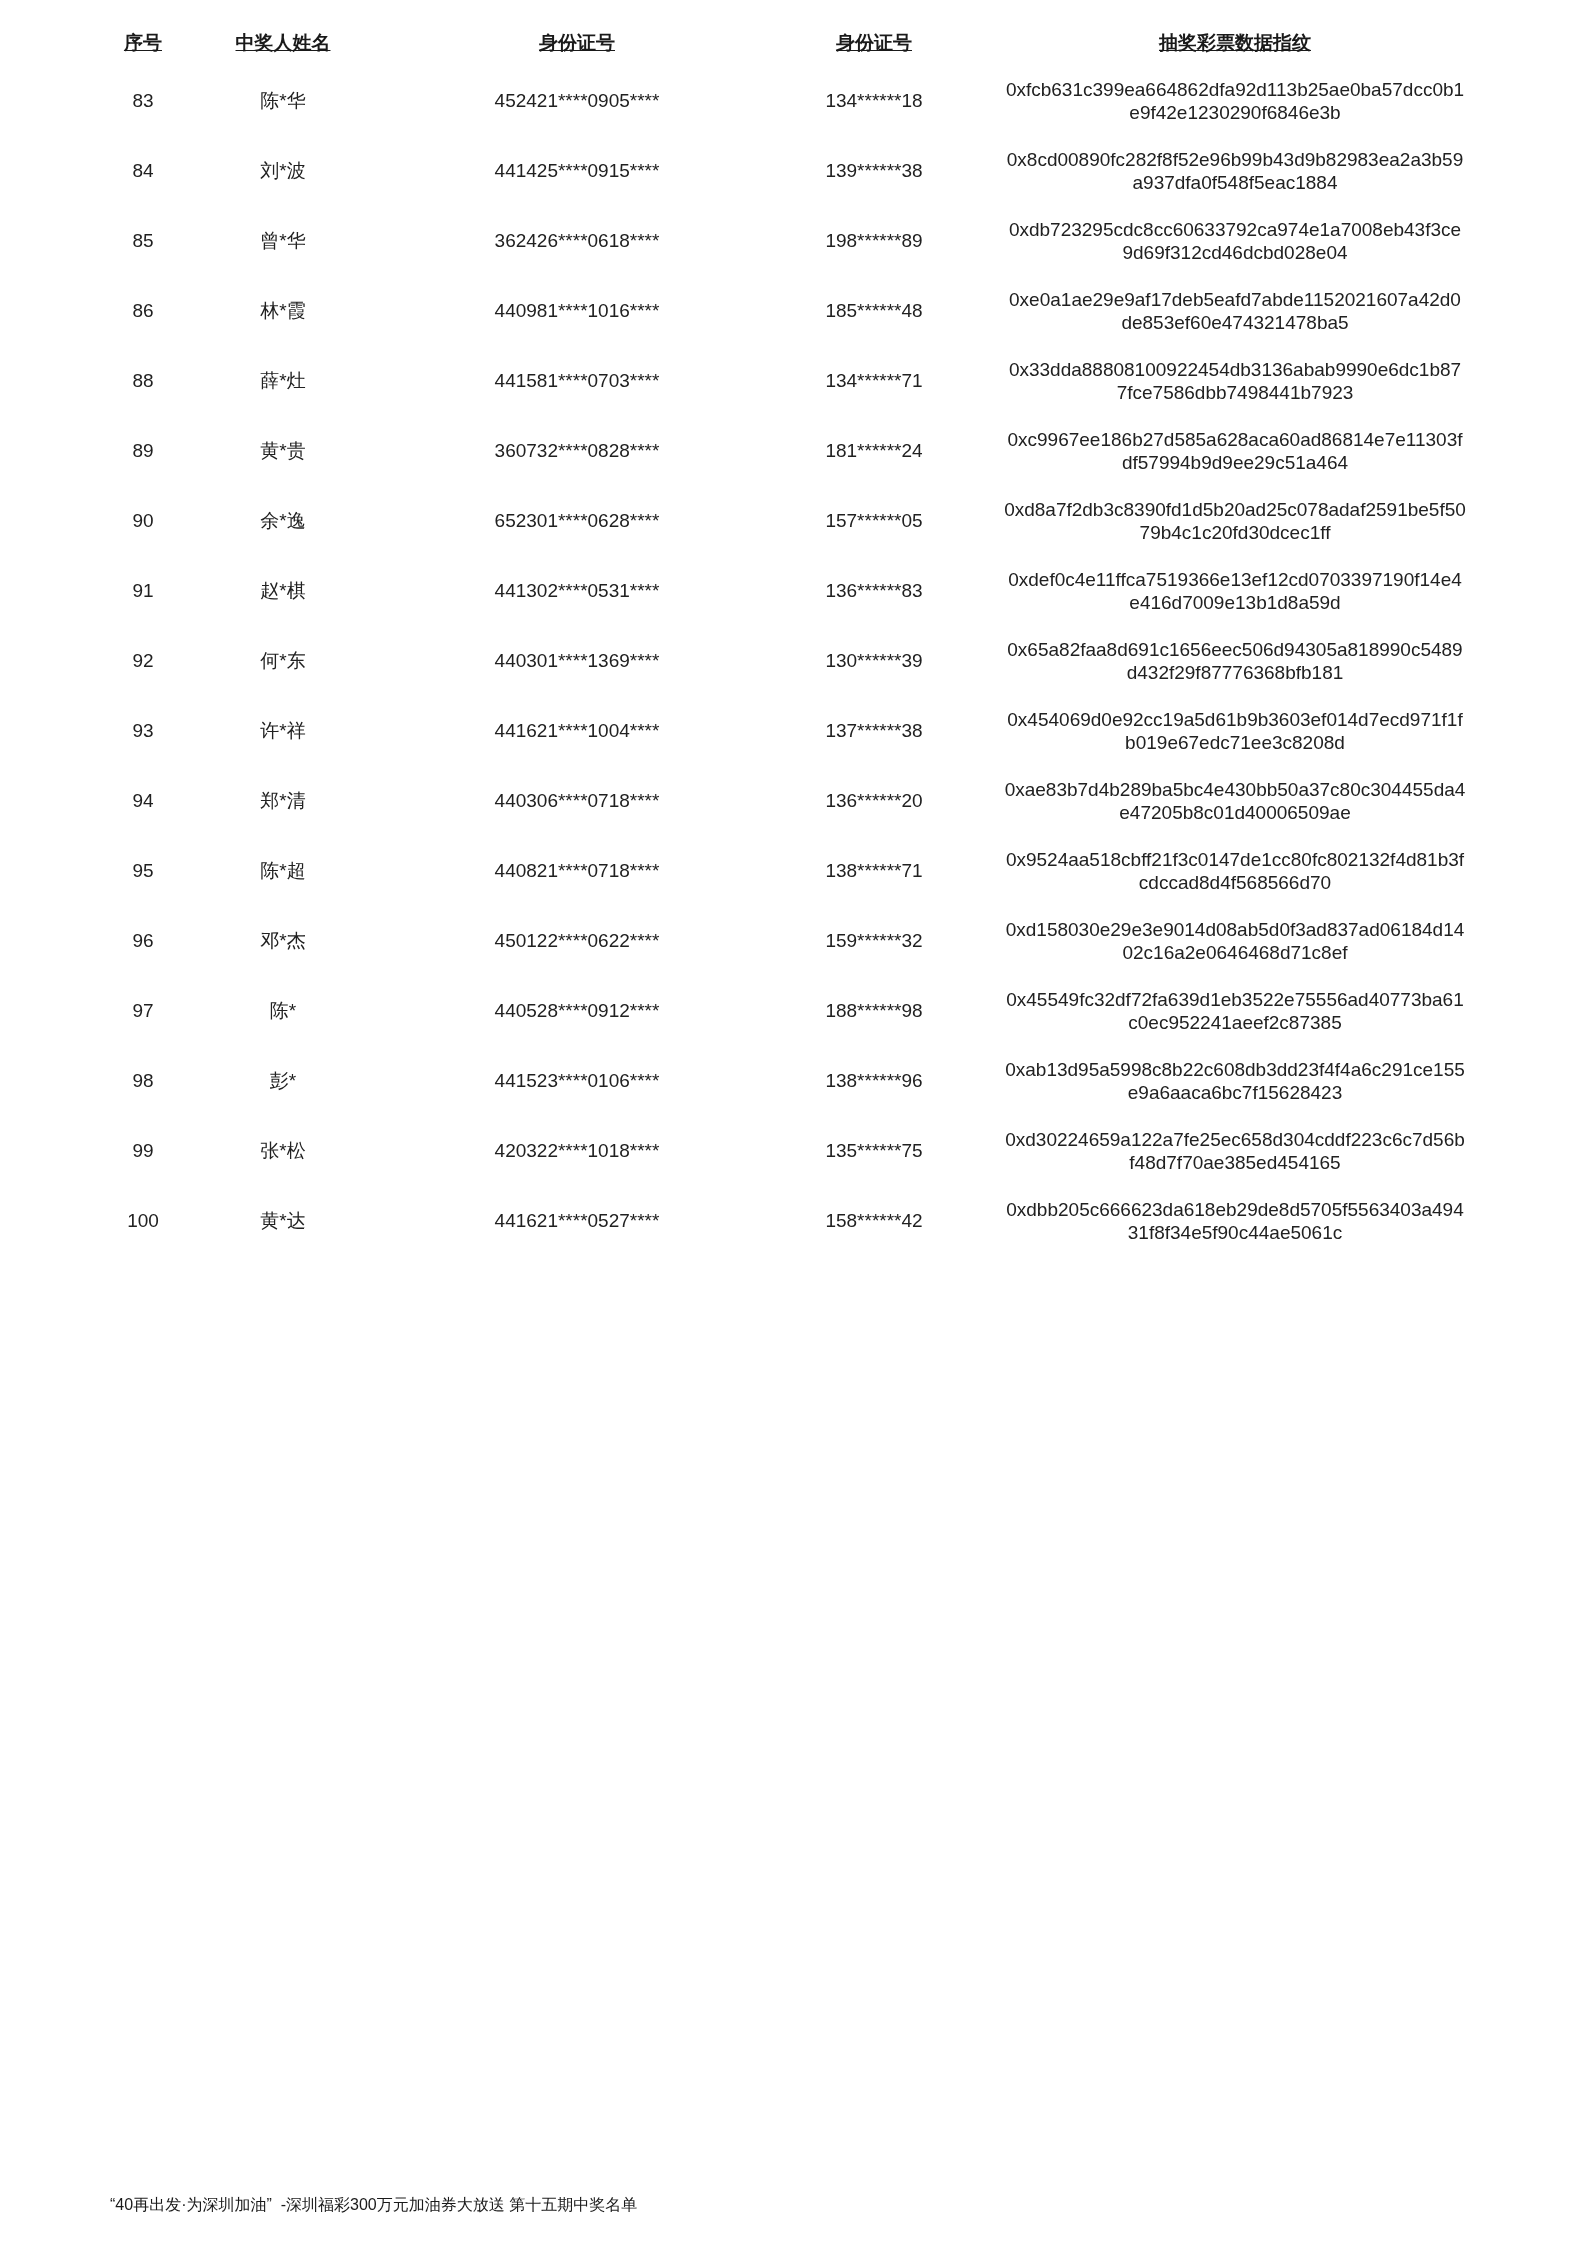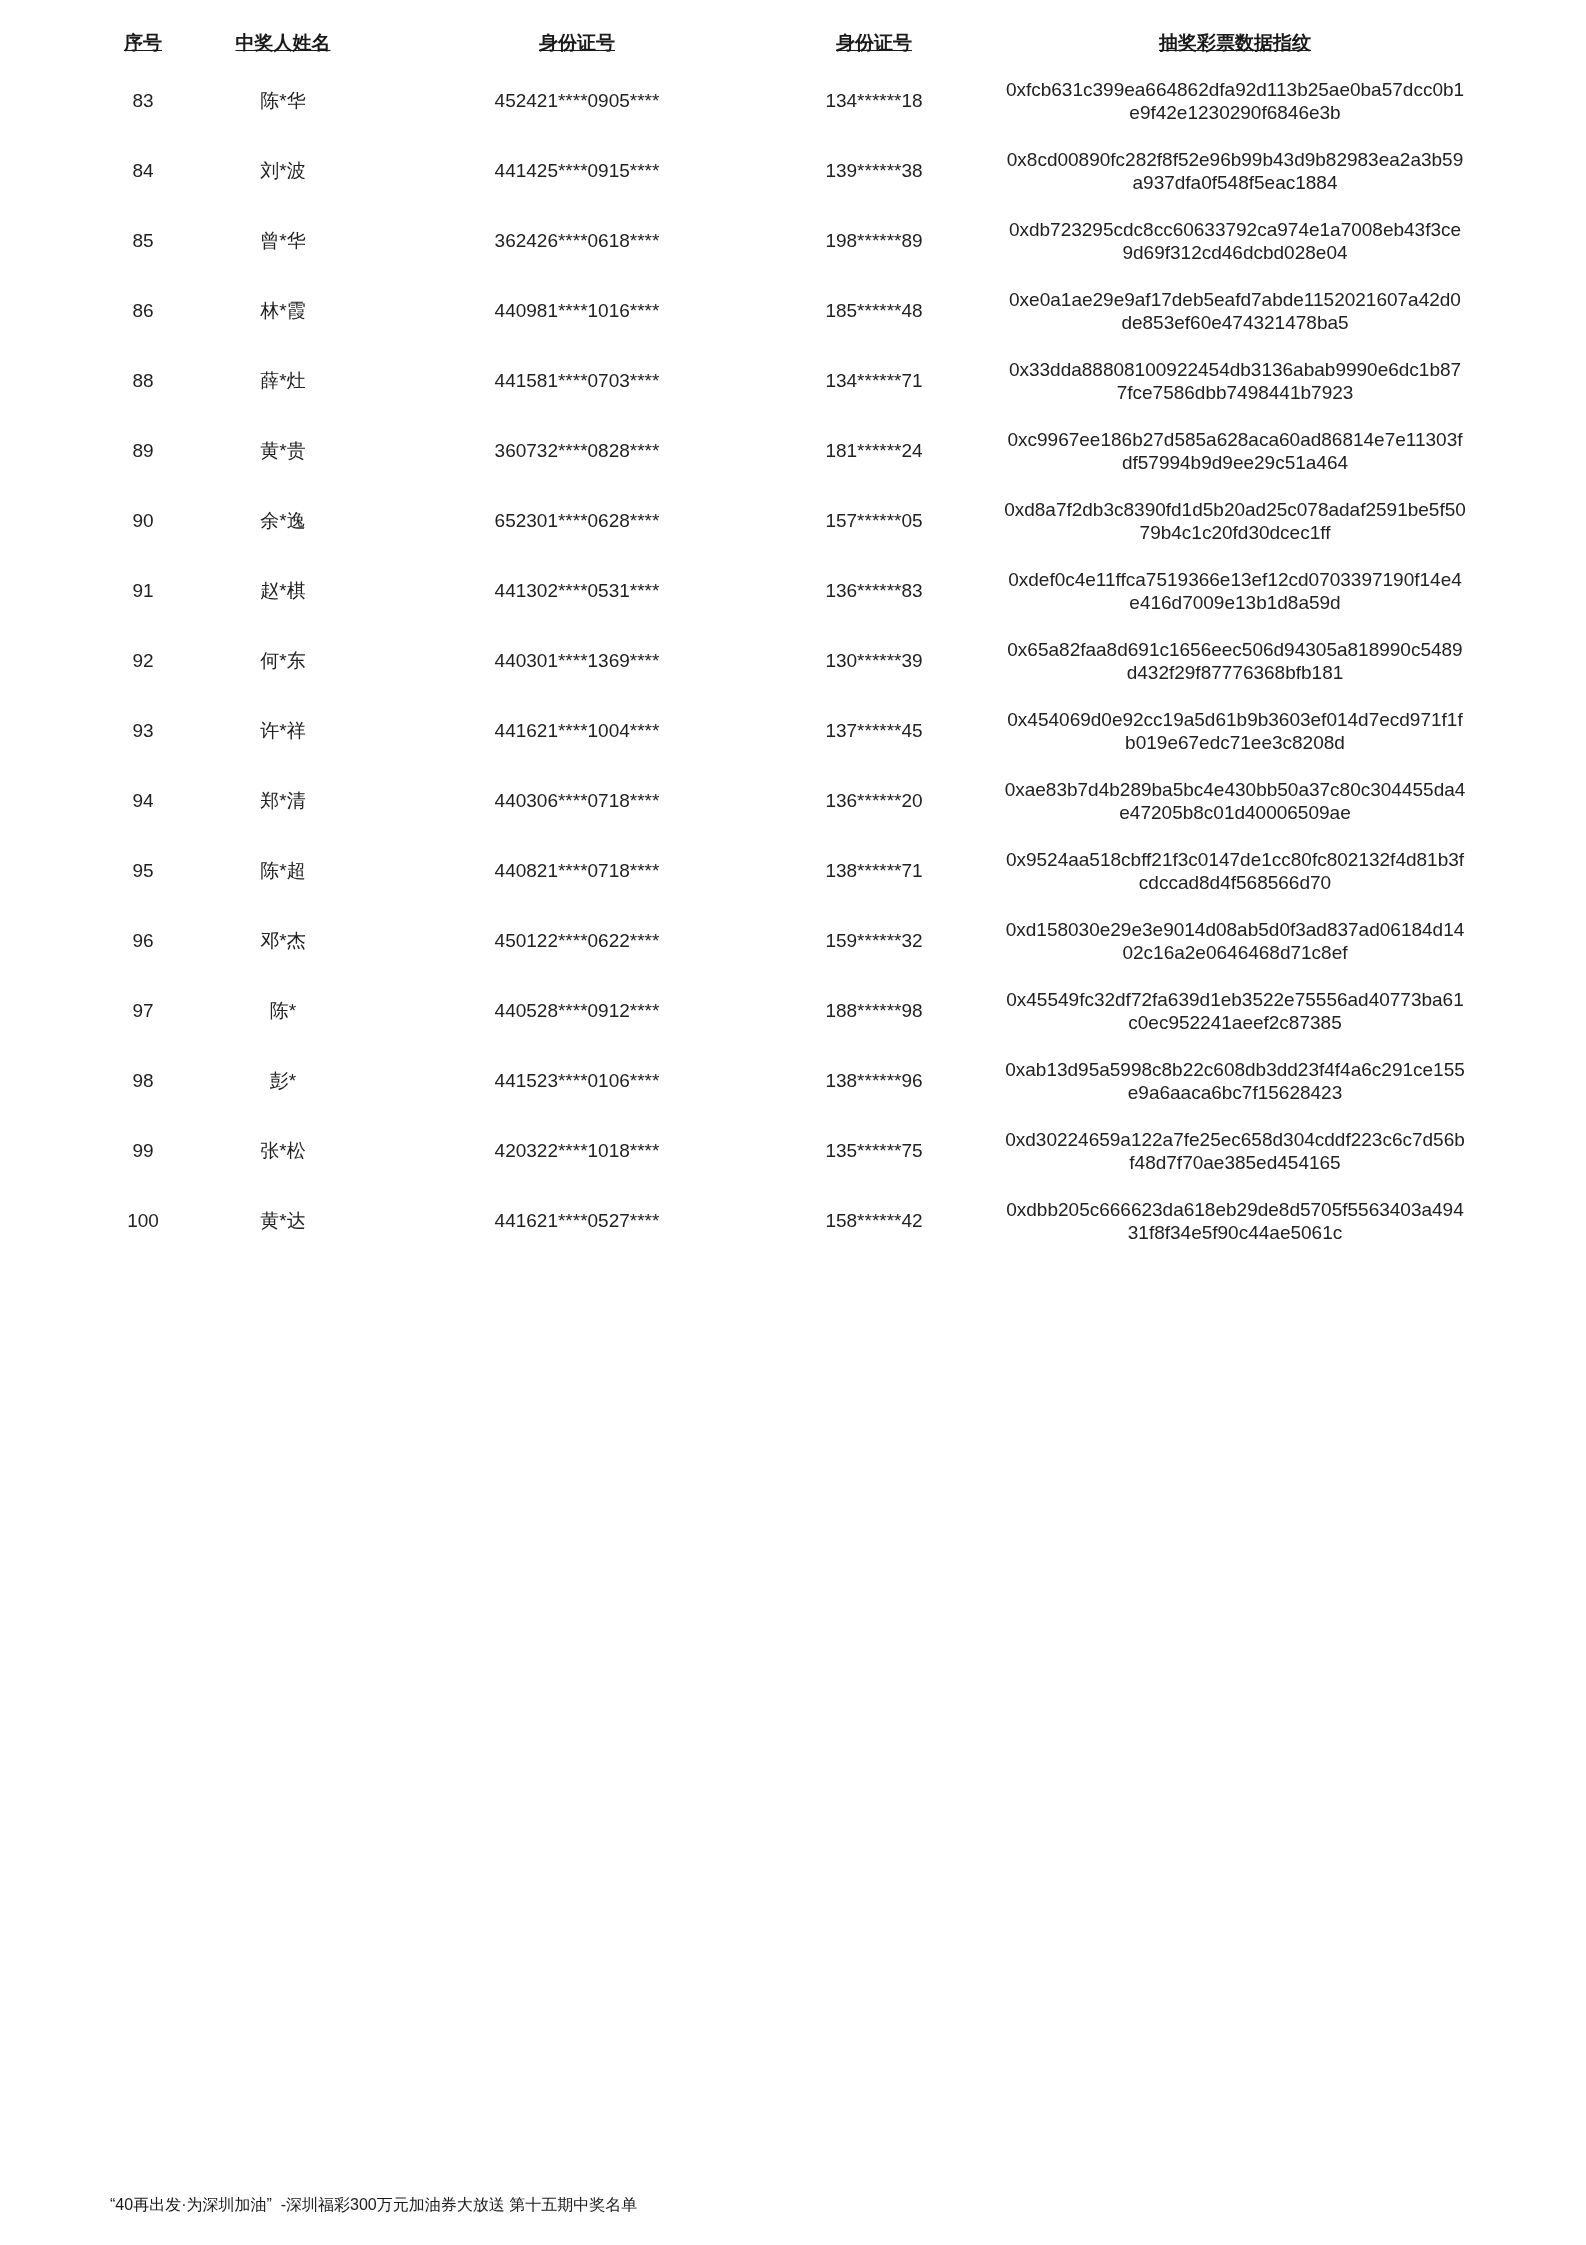--- a/index.html
+++ b/index.html
@@ -169,7 +169,7 @@
     <td>93</td>
     <td>许*祥</td>
     <td>441621****1004****</td>
-    <td>137******45</td>
+    <td>137******38</td>
     <td>
       <span class="hash-wrap">0x454069d0e92cc19a5d61b9b3603ef014d7ecd971f1fb019e67edc71ee3c8208d</span>
     </td>

